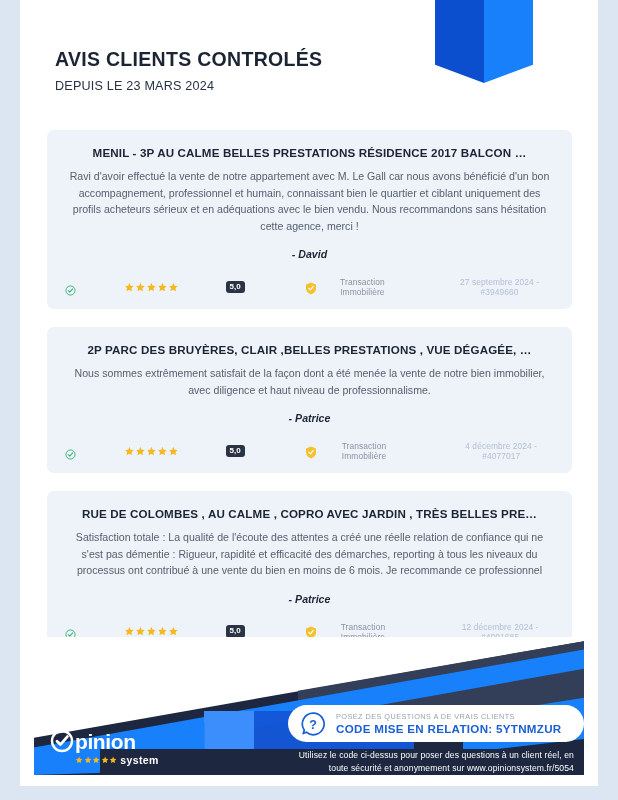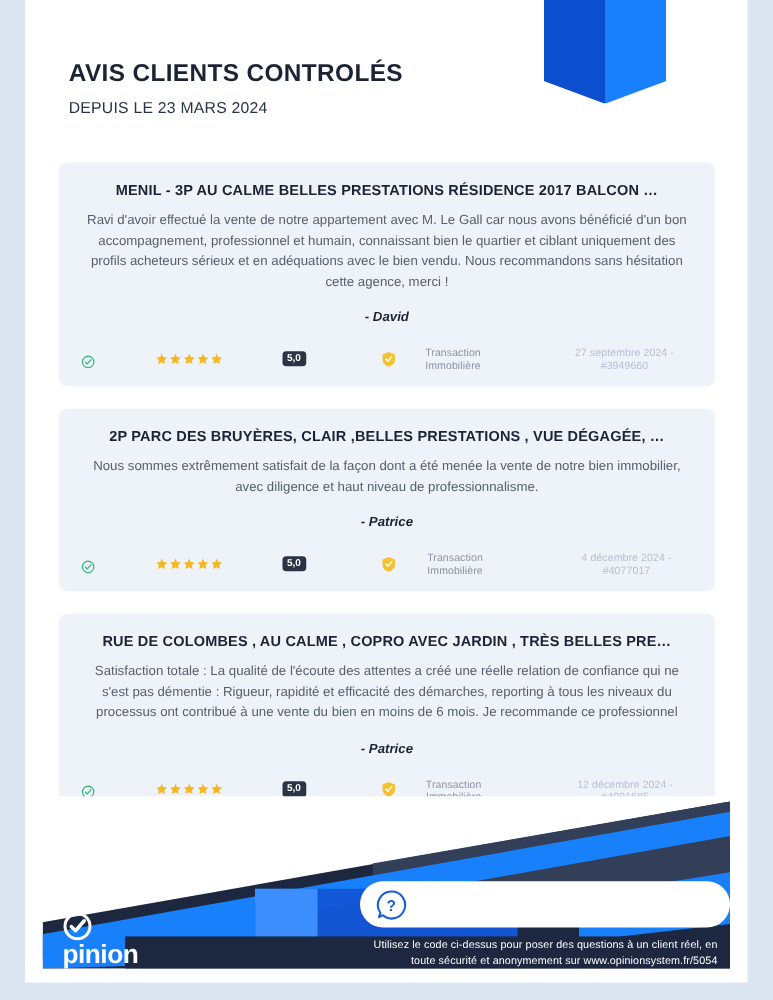--- a/index.html
+++ b/index.html
@@ -436,6 +436,10 @@
           <text x="13" y="17.6" font-family="Liberation Sans, sans-serif" font-size="12.5" font-weight="bold" fill="#1a5fd4" text-anchor="middle">?</text>
         </svg>
       </span>
+      <span>
+        <span class="code-kicker" style="display:block">POSEZ DES QUESTIONS A DE VRAIS CLIENTS</span>
+        <span class="code-main" style="display:block">CODE MISE EN RELATION: 5YTNMZUR</span>
+      </span>
     </div>
 
     <div class="footer-note">

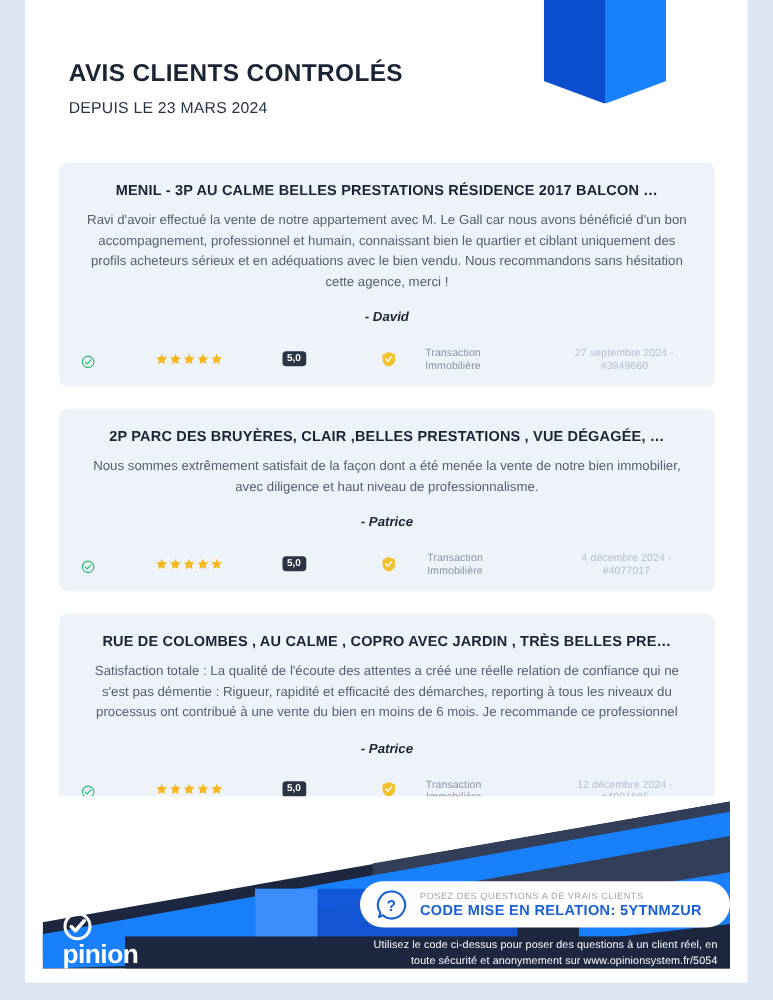--- a/index.html
+++ b/index.html
@@ -191,8 +191,7 @@
   }
   .logo-row1 {
     display: flex;
-    align-items: flex-start;
-    flex-direction: column;
+    align-items: flex-end;
   }
   .logo-mark { width: 24px; height: 24px; margin-right: 1px; }
   .logo-word {

